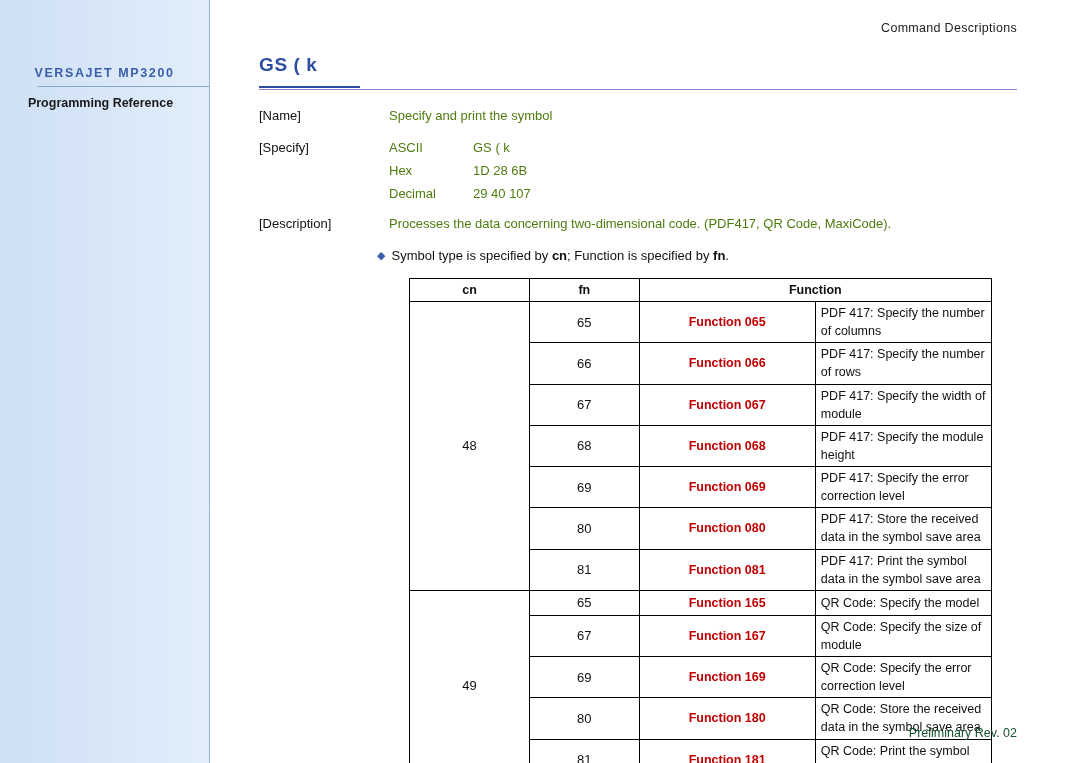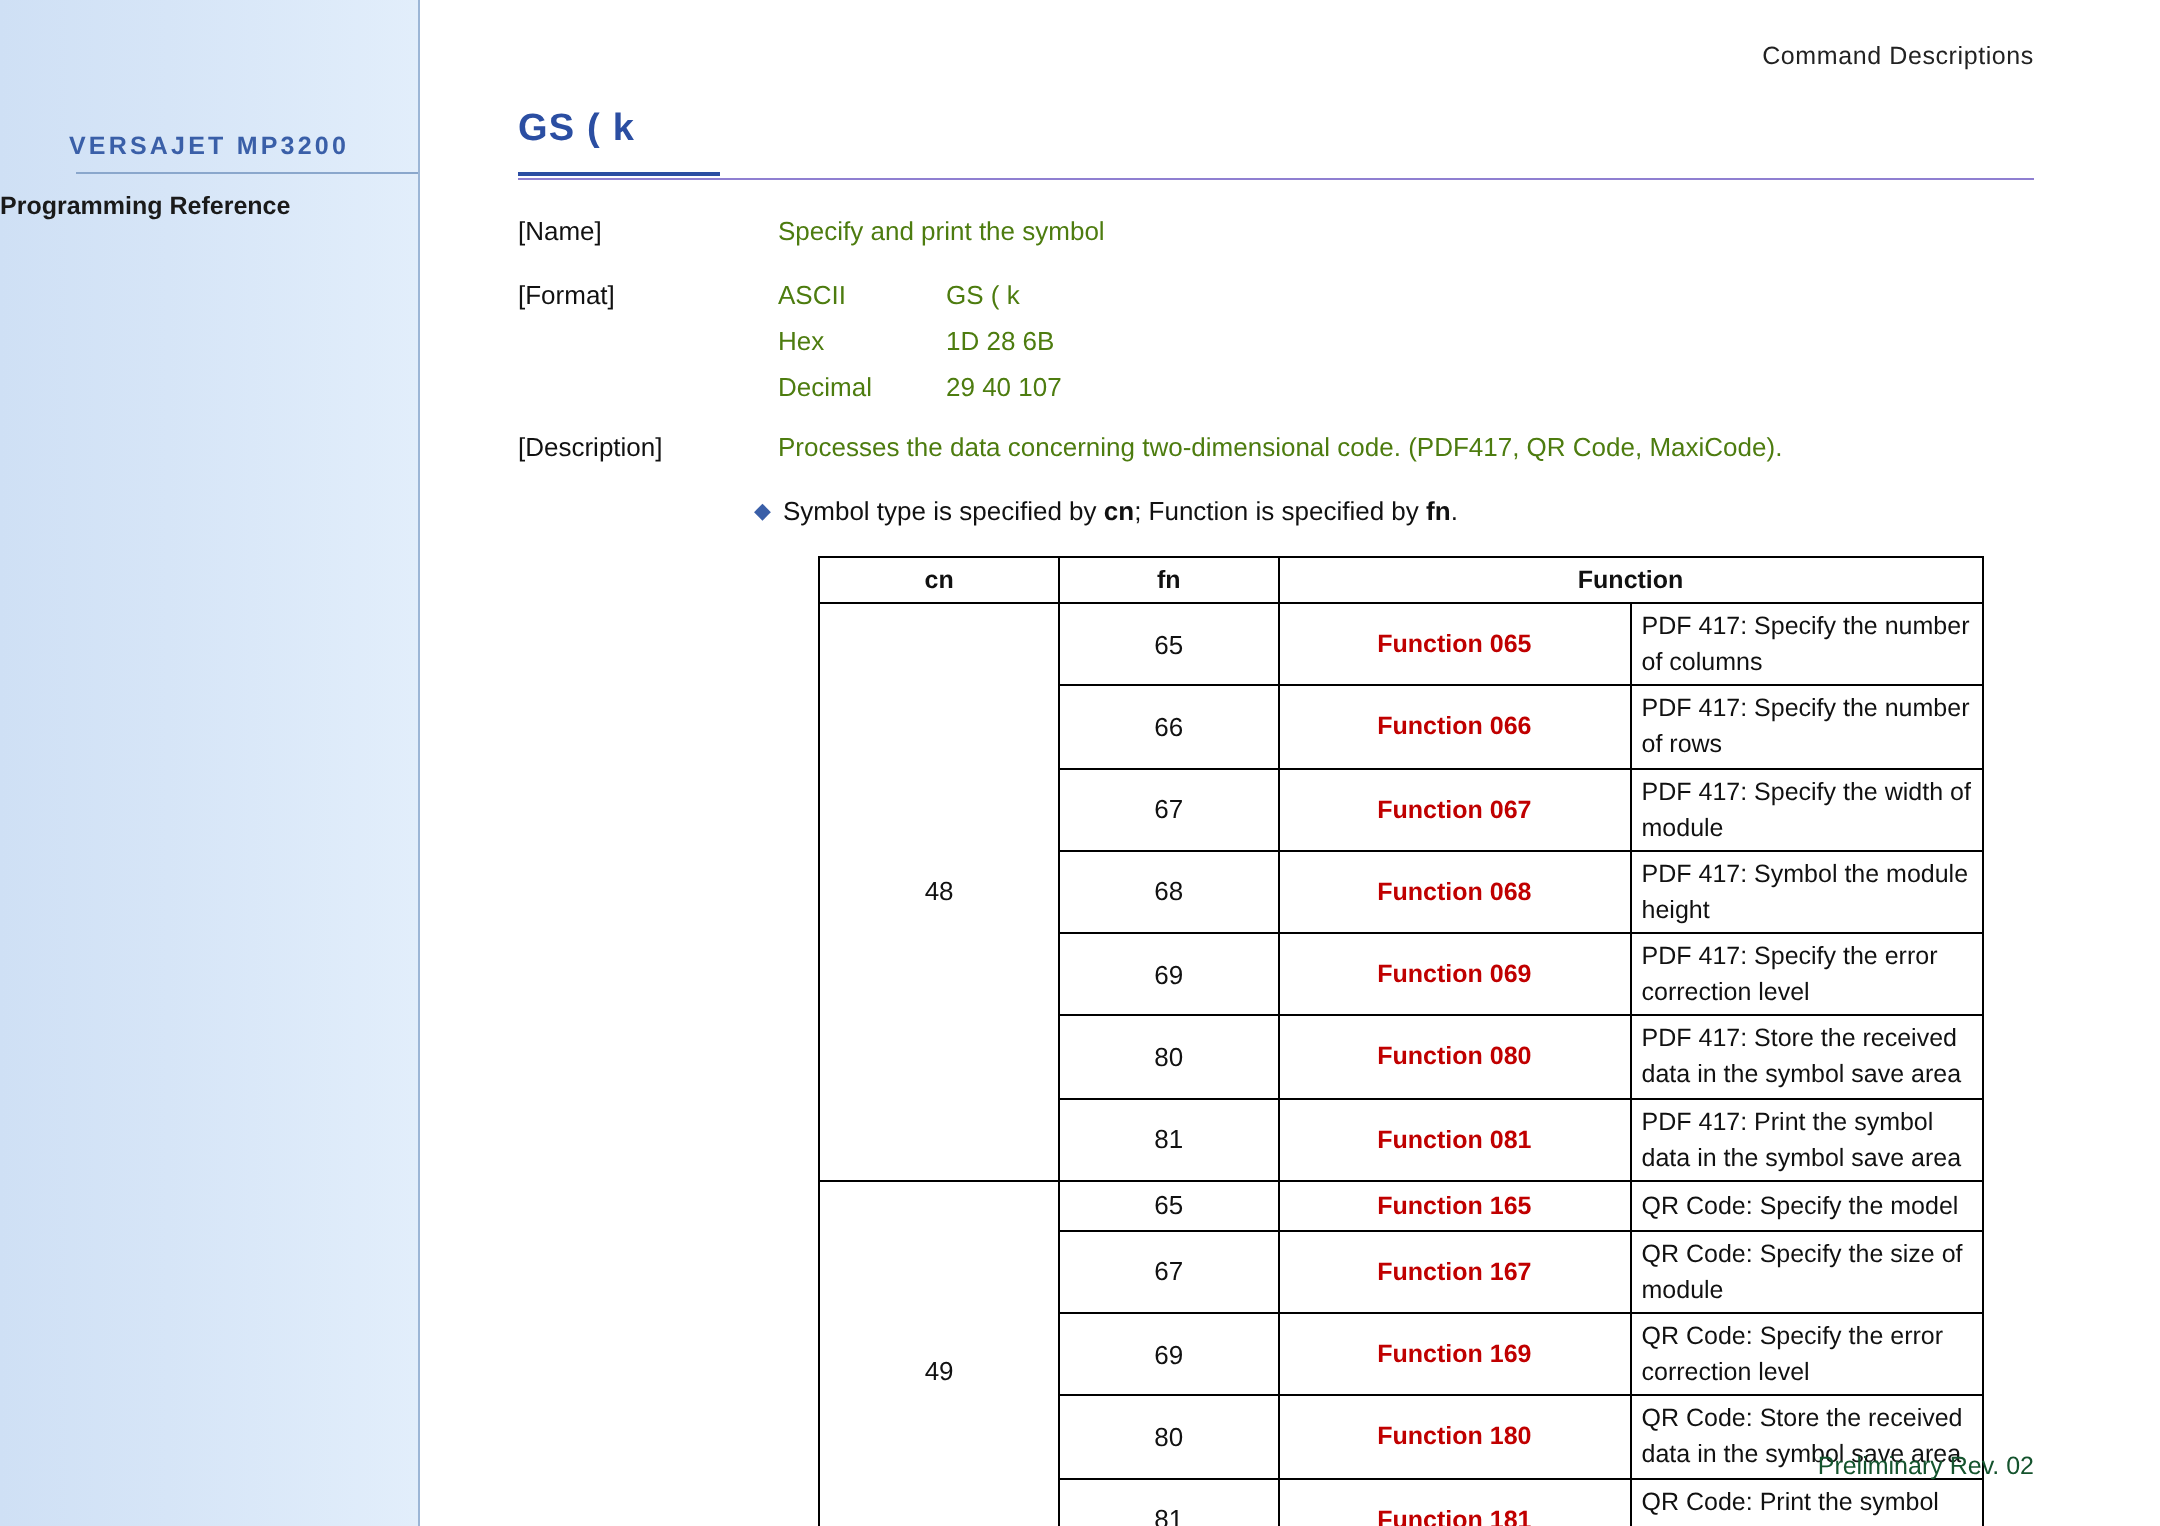--- a/index.html
+++ b/index.html
@@ -50,6 +50,7 @@
     position: absolute;
     left: 0; top: 96px;
     width: 201px;
+    text-align: center;
     font-size: 12.5px;
     font-weight: bold;
     color: #1a1a1a;

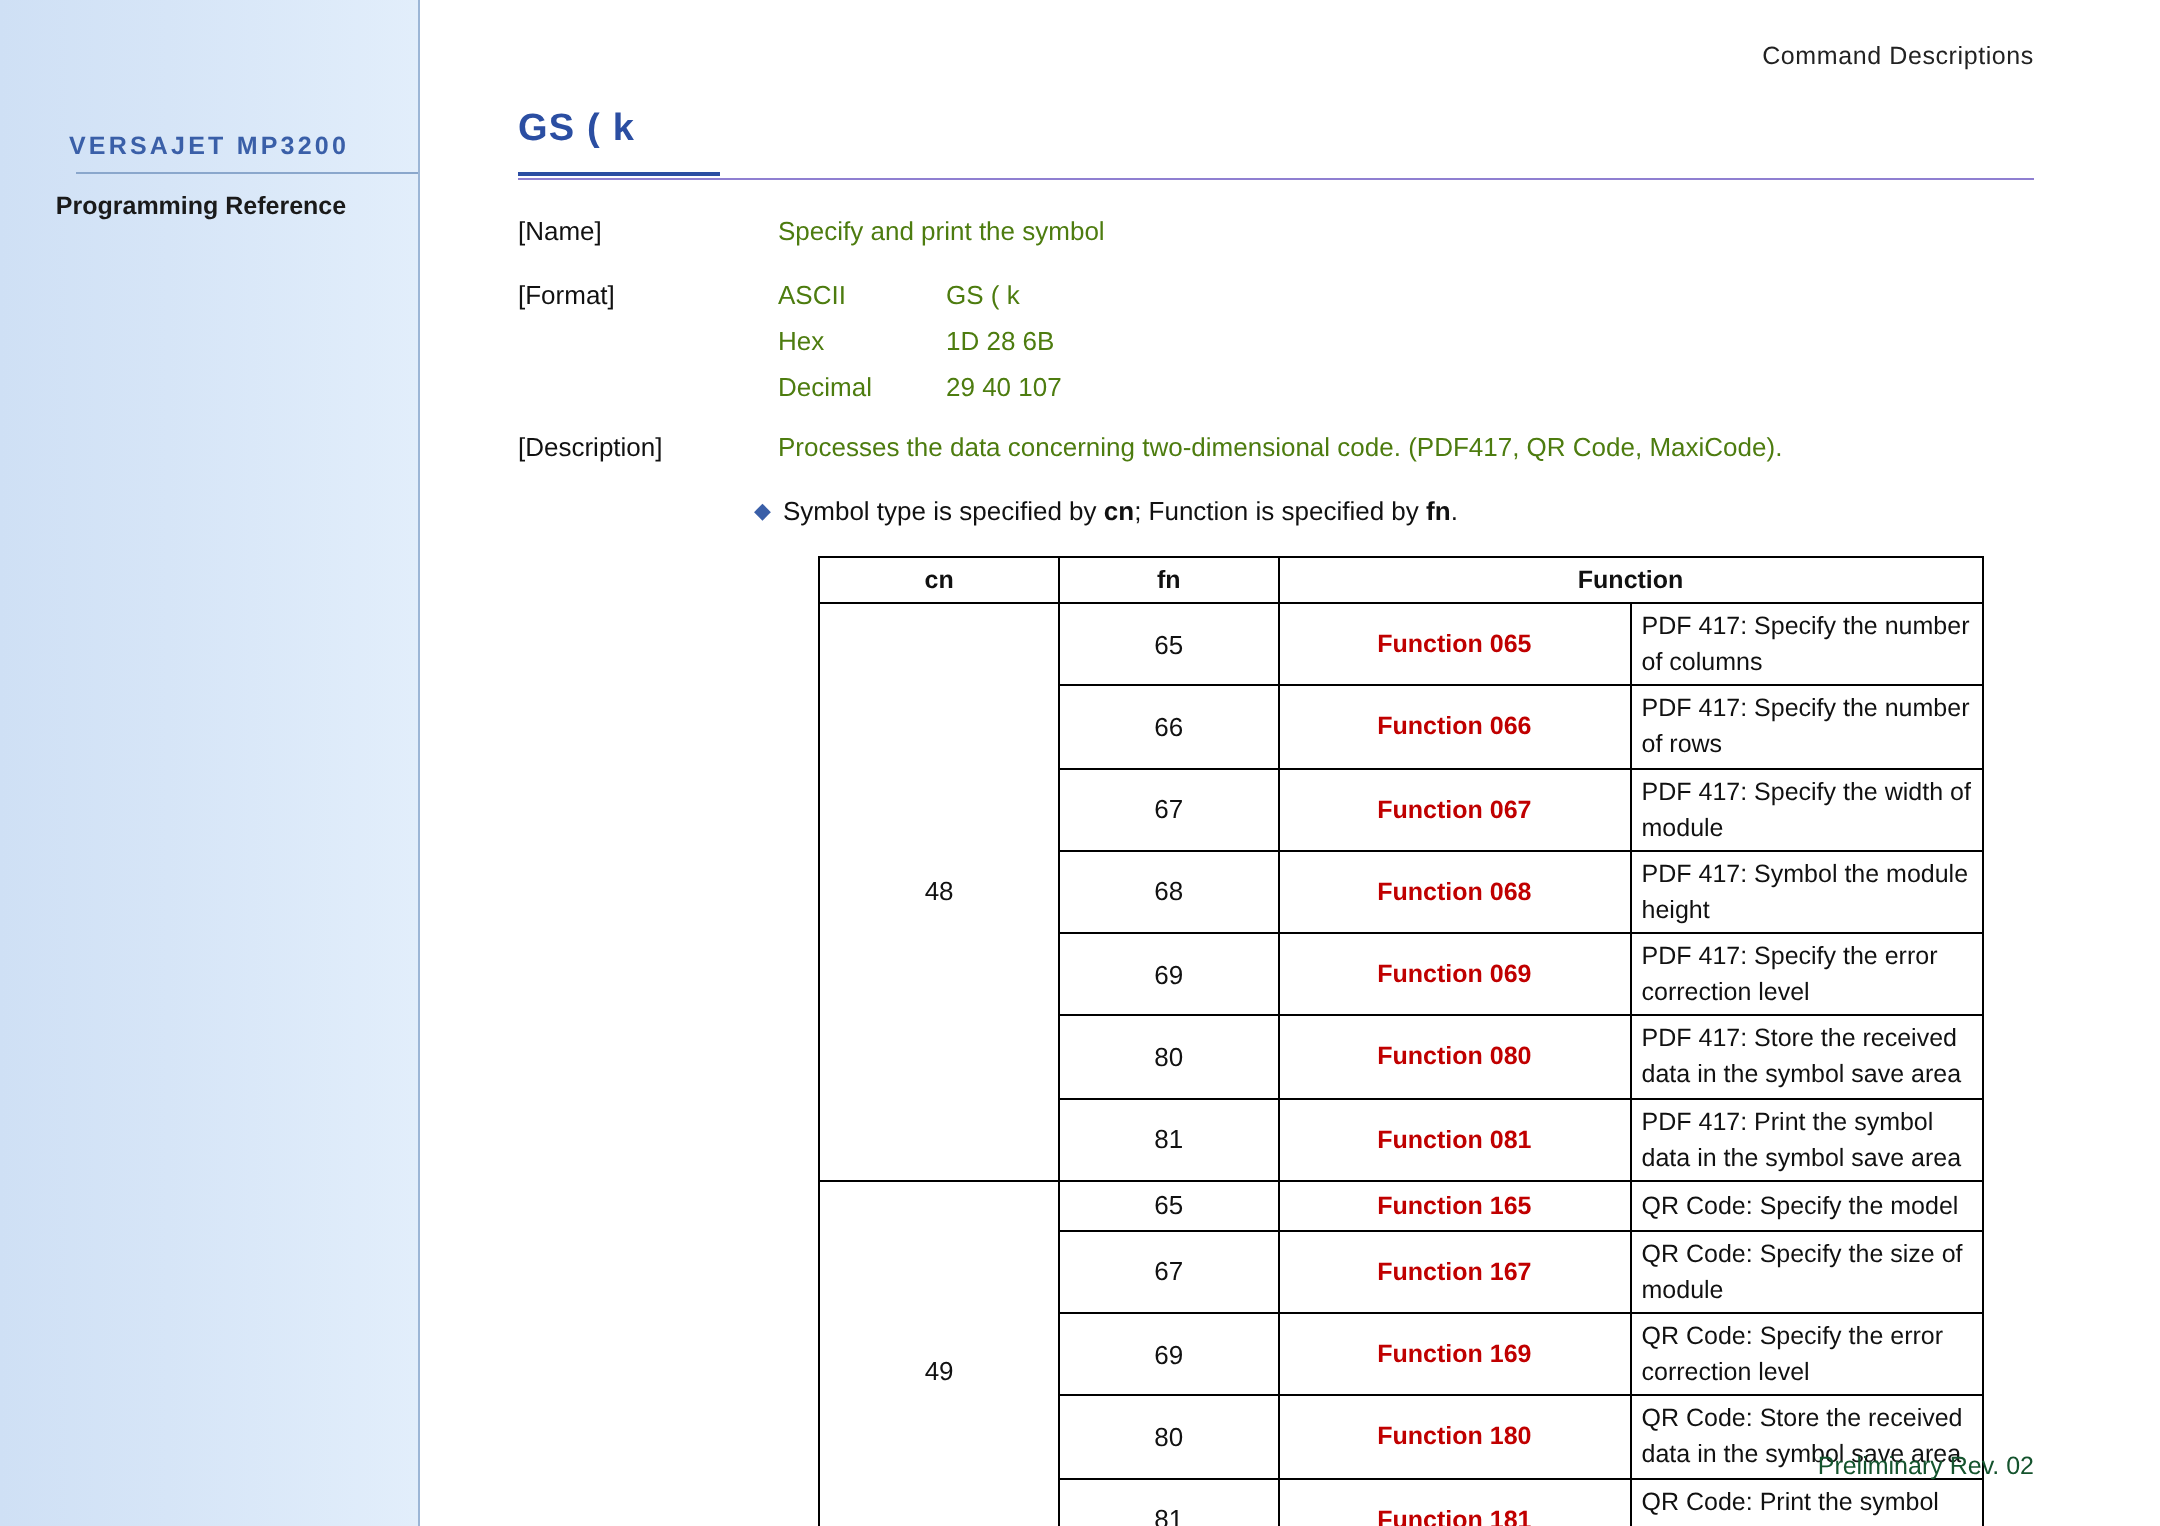--- a/index.html
+++ b/index.html
@@ -183,7 +183,7 @@
   <div class="label" style="left:259px; top:108px;">[Name]</div>
   <div class="value" style="left:389px; top:108px;">Specify and print the symbol</div>
 
-  <div class="label" style="left:259px; top:140px;">[Format]</div>
+  <div class="label" style="left:259px; top:140px;">[Specify]</div>
   <div class="value" style="left:389px; top:140px;">ASCII</div>
   <div class="value" style="left:473px; top:140px;">GS ( k</div>
   <div class="value" style="left:389px; top:163px;">Hex</div>

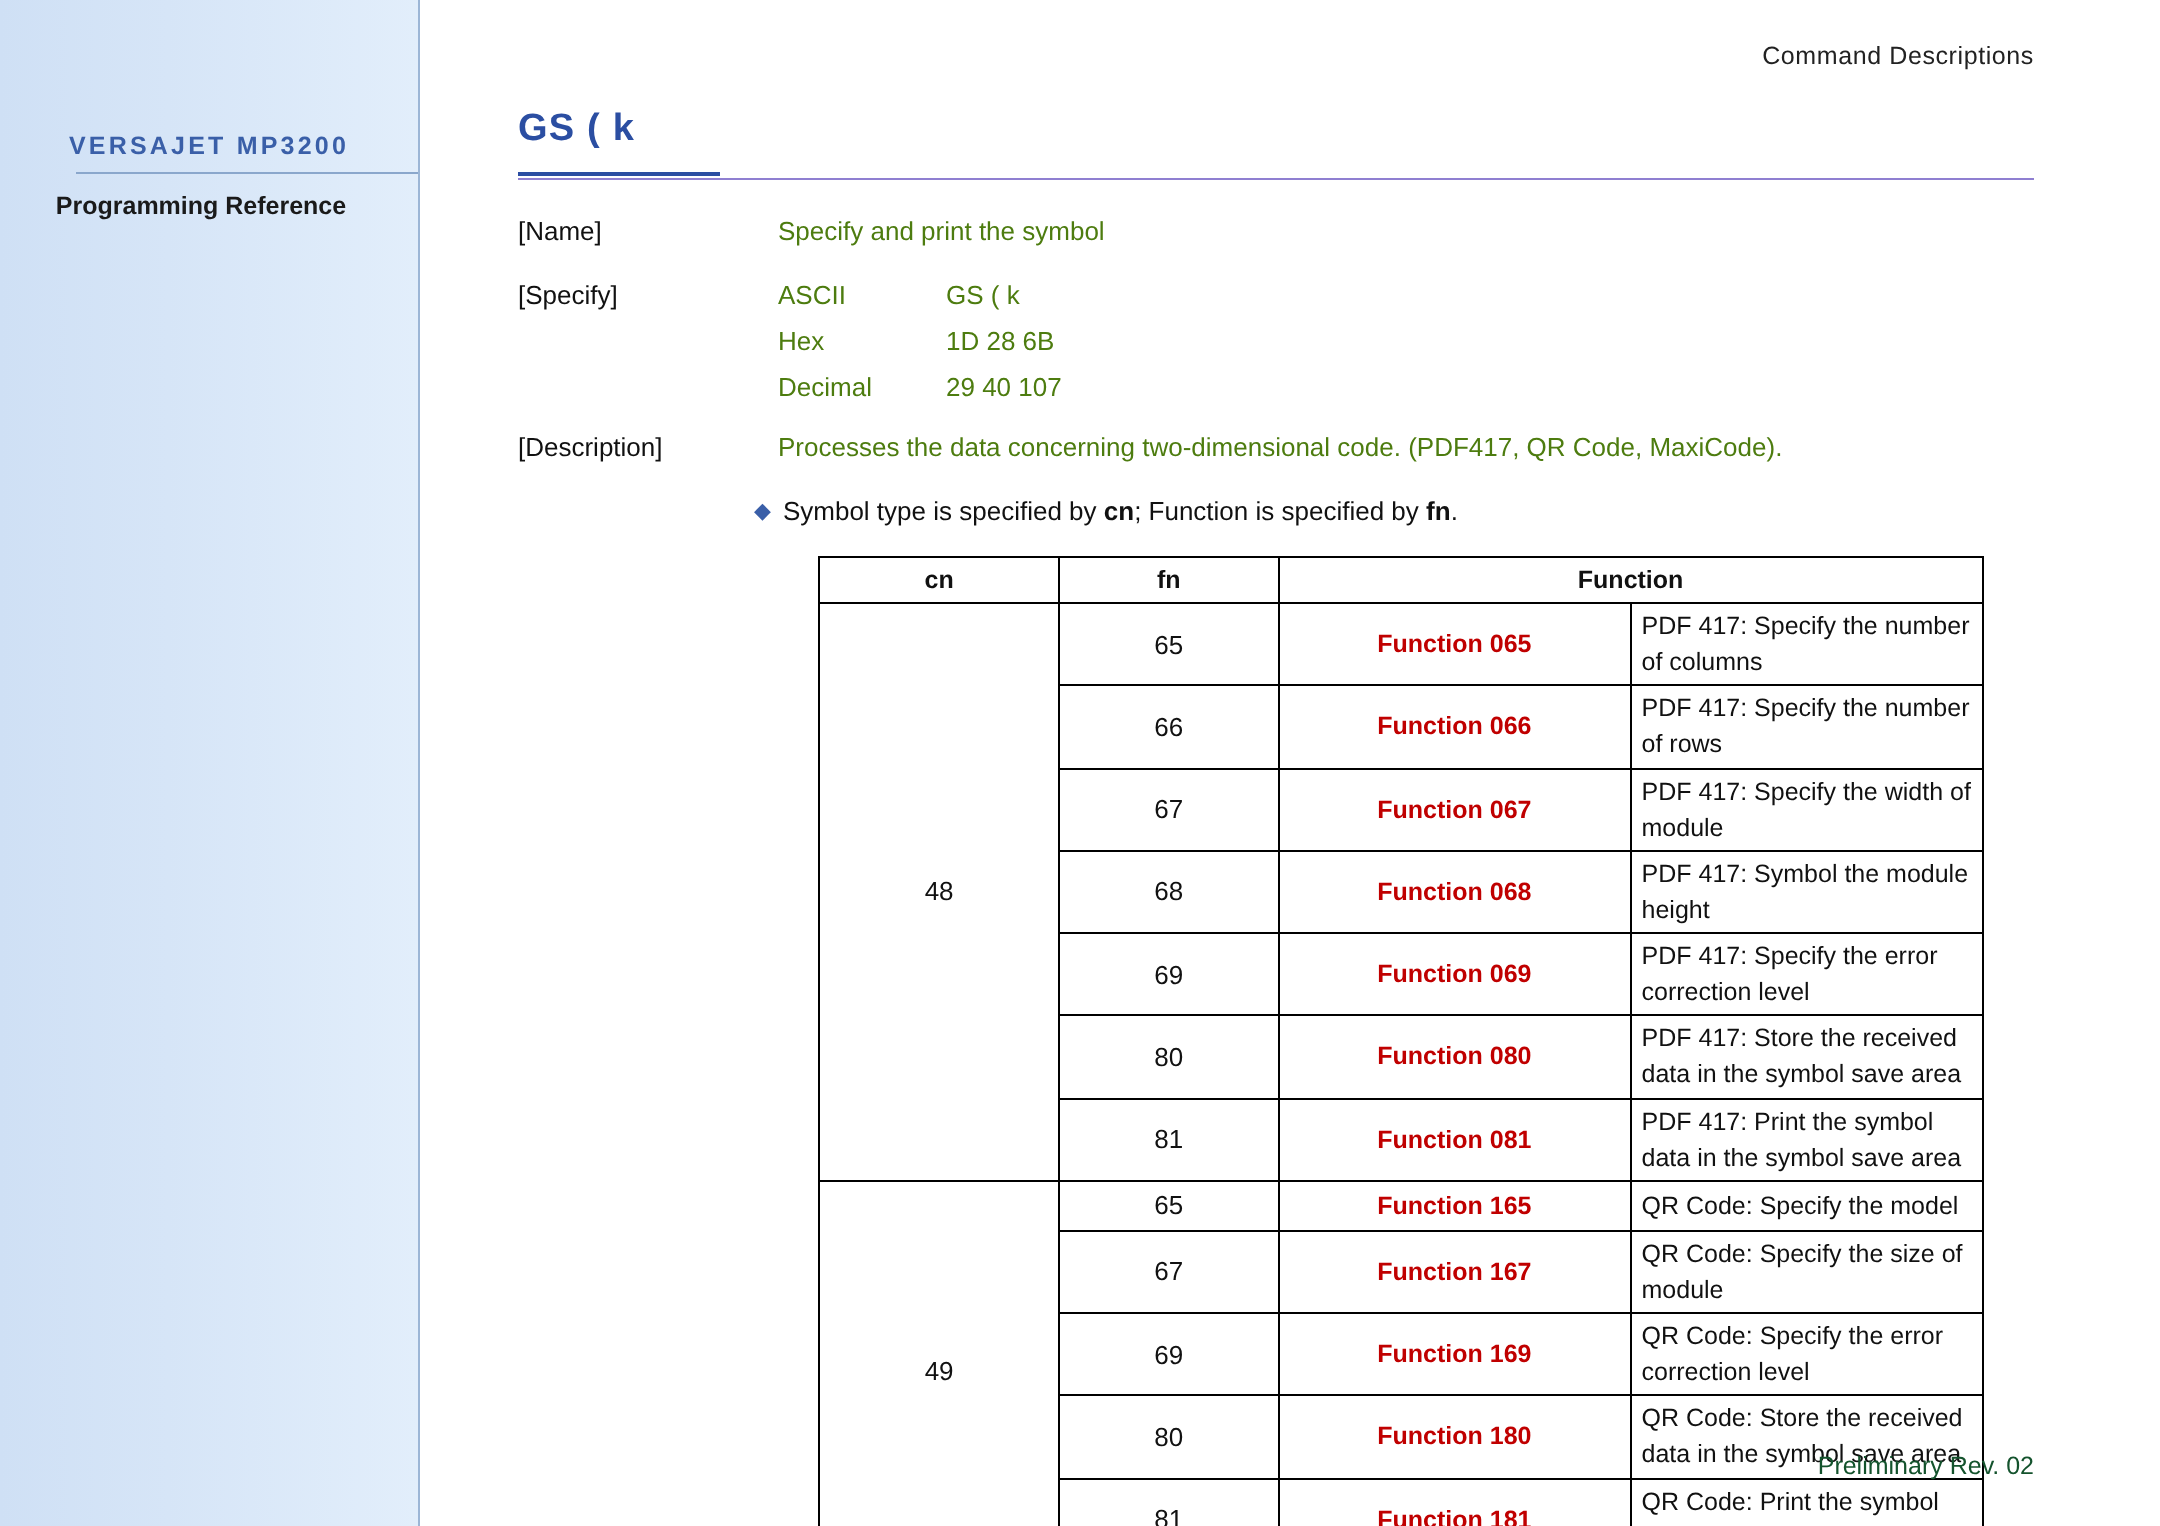--- a/index.html
+++ b/index.html
@@ -228,7 +228,7 @@
         <tr class="row-norm">
           <td class="fn-cell">68</td>
           <td class="func-cell col-func">Function 068</td>
-          <td class="desc-cell col-desc">PDF 417: Symbol the module height</td>
+          <td class="desc-cell col-desc">PDF 417: Specify the module height</td>
         </tr>
         <tr class="row-norm">
           <td class="fn-cell">69</td>

